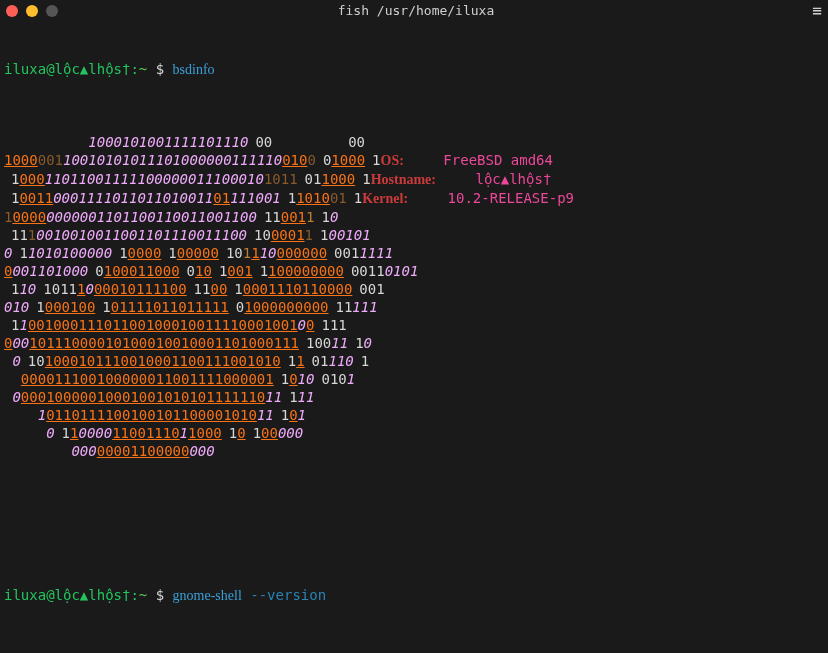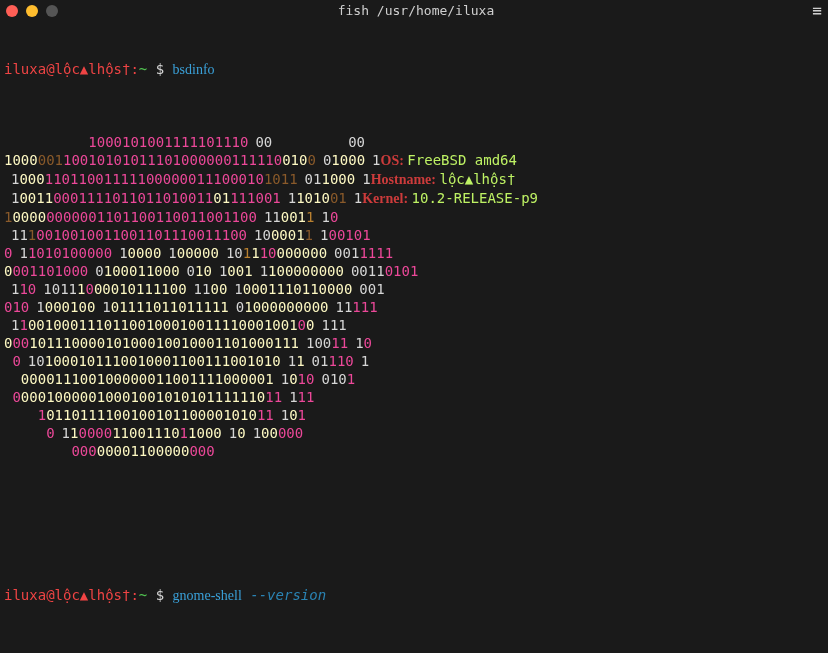--- a/index.html
+++ b/index.html
@@ -46,7 +46,7 @@
     letter-spacing: 0;
   }
   .line { white-space: pre; }
-  .prompt-user { color: #ef4444; text-align: right; }
+  .prompt-user { color: #22c55e; text-align: right; }
   .prompt-tilde { color: #50c050; }
   .prompt-dollar { color: #d6d6d6; }
   .cmd { color: #3aa0d8; font-family: Liberation Serif, serif; }

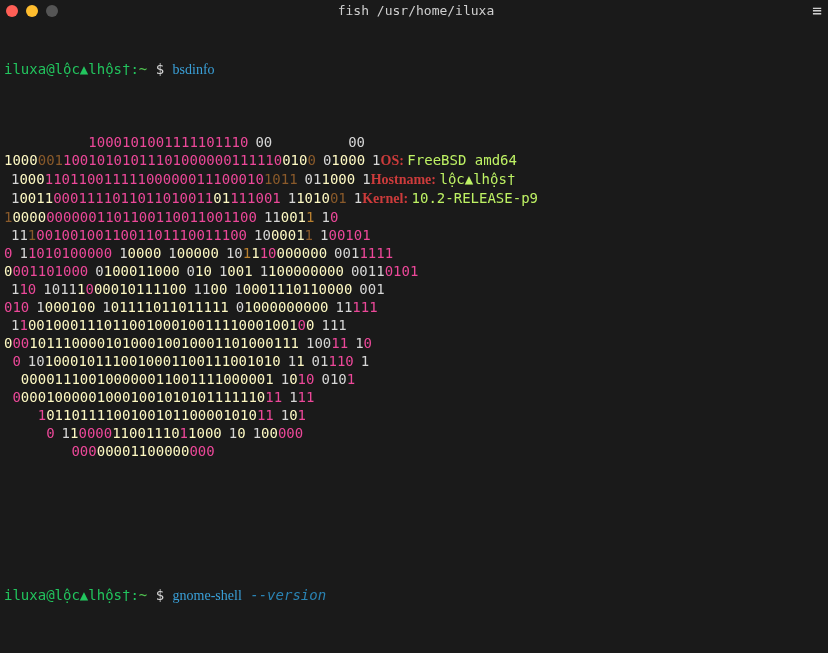--- a/index.html
+++ b/index.html
@@ -53,7 +53,7 @@
   .arg { color: #2a83b3; font-style: italic; }
   .label { color: #cc3b3b; font-weight: bold; font-family: Liberation Serif, serif; }
   .value { color: #bef264; }
-  .b0 { color: #ec4899; }     
+  .b0 { color: #f0abfc; font-style: italic; }     
   .b1 { color: #8a5a2a; }     
   .b2 { color: #b88030; }     
   .b3 { color: #fef9c3; }     

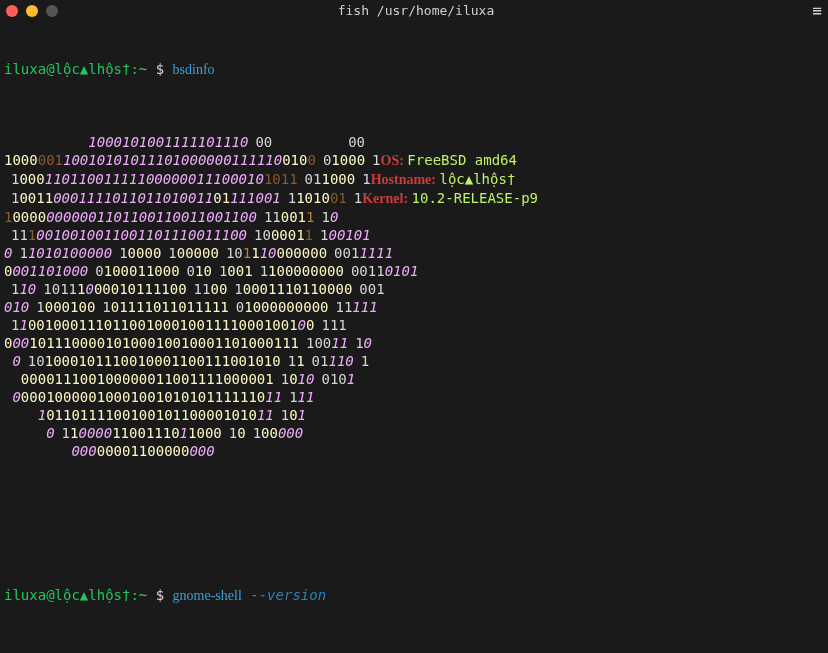--- a/index.html
+++ b/index.html
@@ -56,7 +56,7 @@
   .b0 { color: #f0abfc; font-style: italic; }     
   .b1 { color: #8a5a2a; }     
   .b2 { color: #b88030; }     
-  .b3 { color: #fef9c3; }     
+  .b3 { color: #f97316; text-decoration: underline; }     
   .b4 { color: #d6d6d6; padding-left: 7px; }
 </style>
 </head>

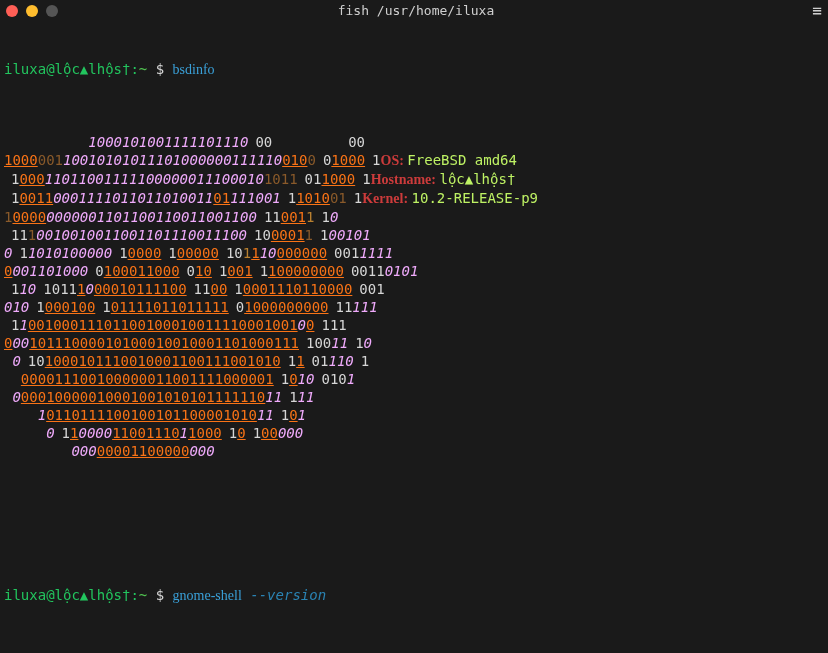--- a/index.html
+++ b/index.html
@@ -52,7 +52,7 @@
   .cmd { color: #3aa0d8; font-family: Liberation Serif, serif; }
   .arg { color: #2a83b3; font-style: italic; }
   .label { color: #cc3b3b; font-weight: bold; font-family: Liberation Serif, serif; }
-  .value { color: #bef264; }
+  .value { color: #ec4899; margin-left: 36px; }
   .b0 { color: #f0abfc; font-style: italic; }     
   .b1 { color: #8a5a2a; }     
   .b2 { color: #b88030; }     

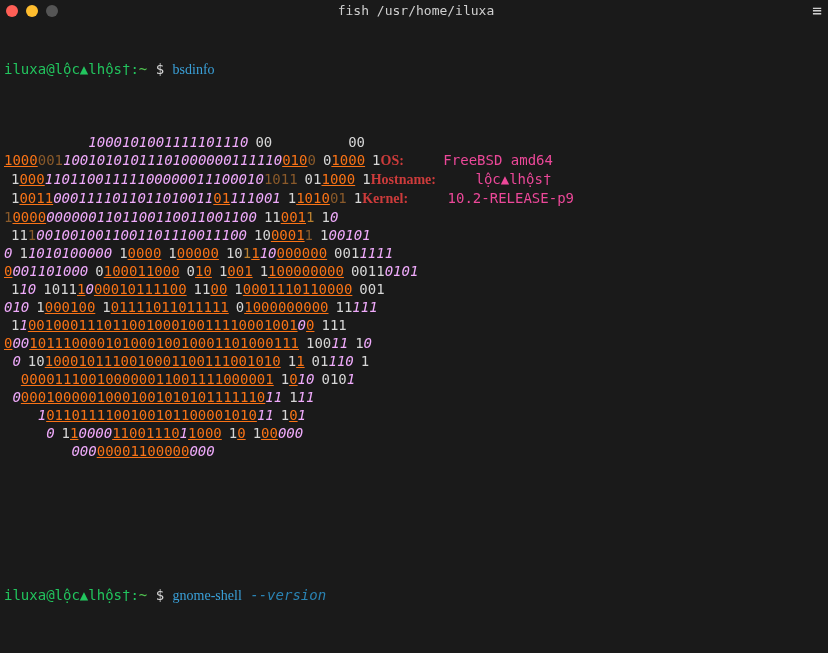--- a/index.html
+++ b/index.html
@@ -50,7 +50,7 @@
   .prompt-tilde { color: #50c050; }
   .prompt-dollar { color: #d6d6d6; }
   .cmd { color: #3aa0d8; font-family: Liberation Serif, serif; }
-  .arg { color: #2a83b3; font-style: italic; }
+  .arg { color: #2a83b3; }
   .label { color: #cc3b3b; font-weight: bold; font-family: Liberation Serif, serif; }
   .value { color: #ec4899; margin-left: 36px; }
   .b0 { color: #f0abfc; font-style: italic; }     

